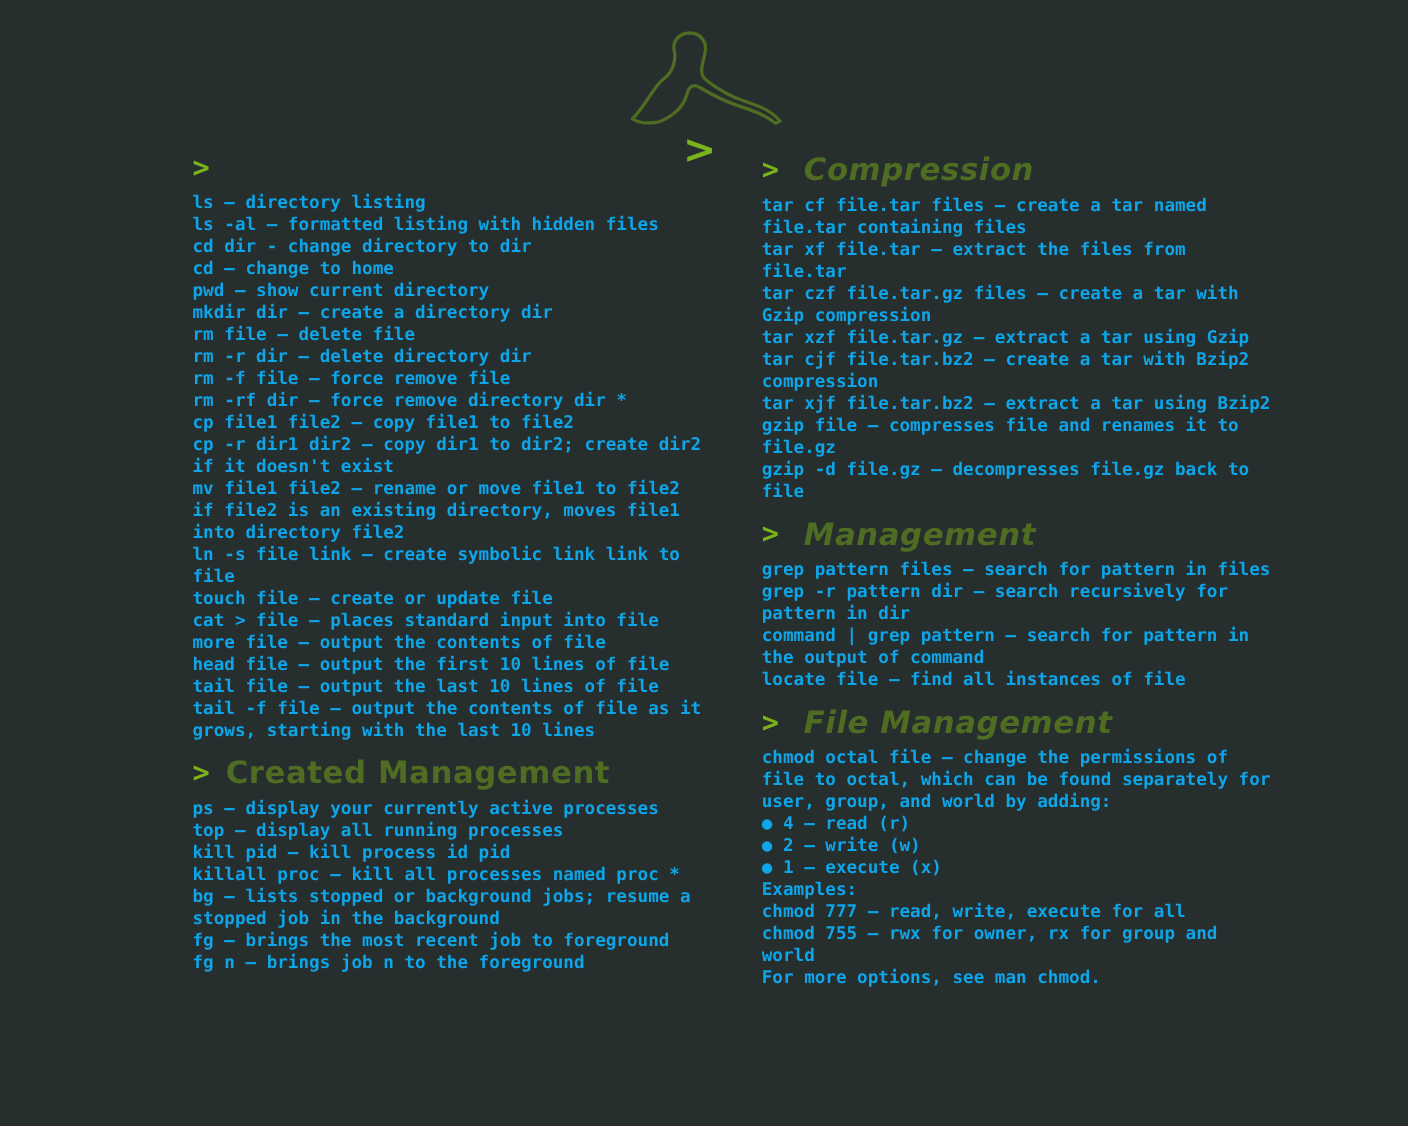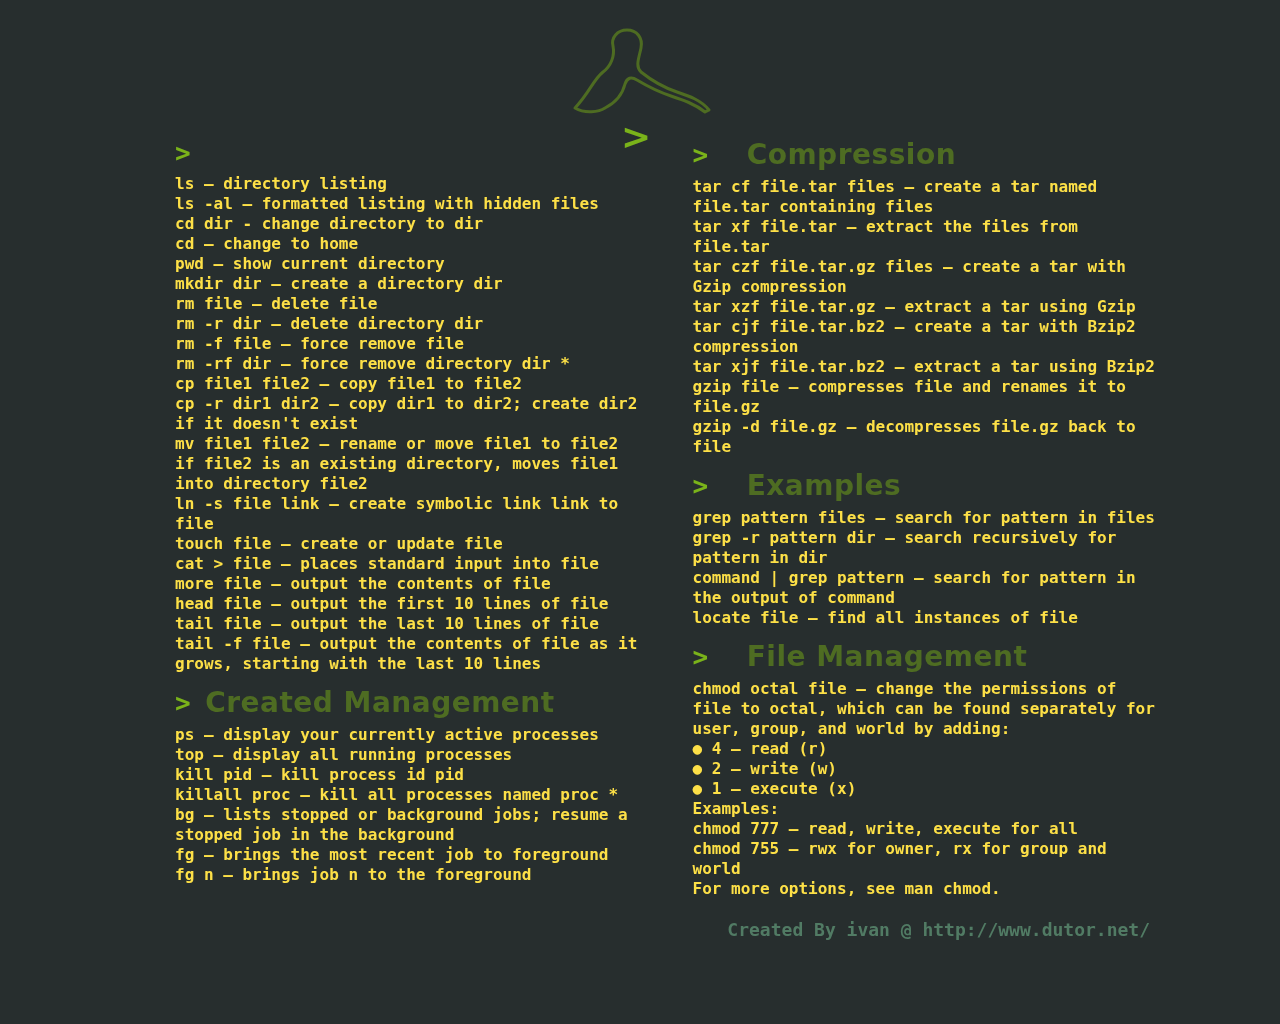--- a/index.html
+++ b/index.html
@@ -75,7 +75,8 @@
     display: inline-block;
   }
   .right h2 .title-text {
-    margin-left: 24px;
+    margin-left: 8px;
+    font-style: italic;
   }
   .block {
     color: #fde047;

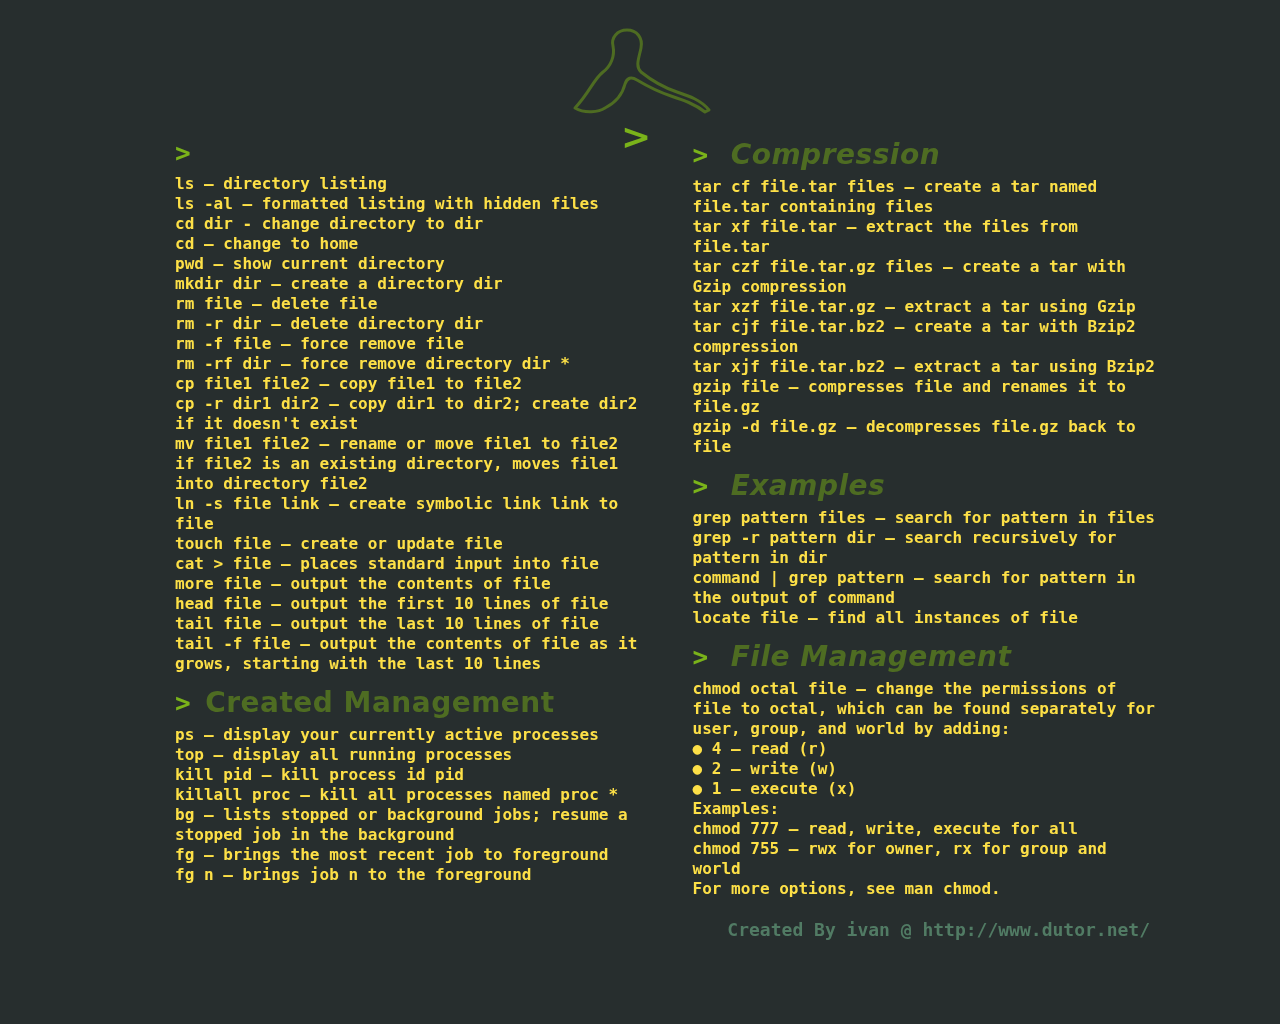--- a/index.html
+++ b/index.html
@@ -79,7 +79,7 @@
     font-style: italic;
   }
   .block {
-    color: #fde047;
+    color: #0ea5e9;
     font-family: "DejaVu Sans Mono", Menlo, Consolas, monospace;
     font-size: 16px;
     line-height: 20px;

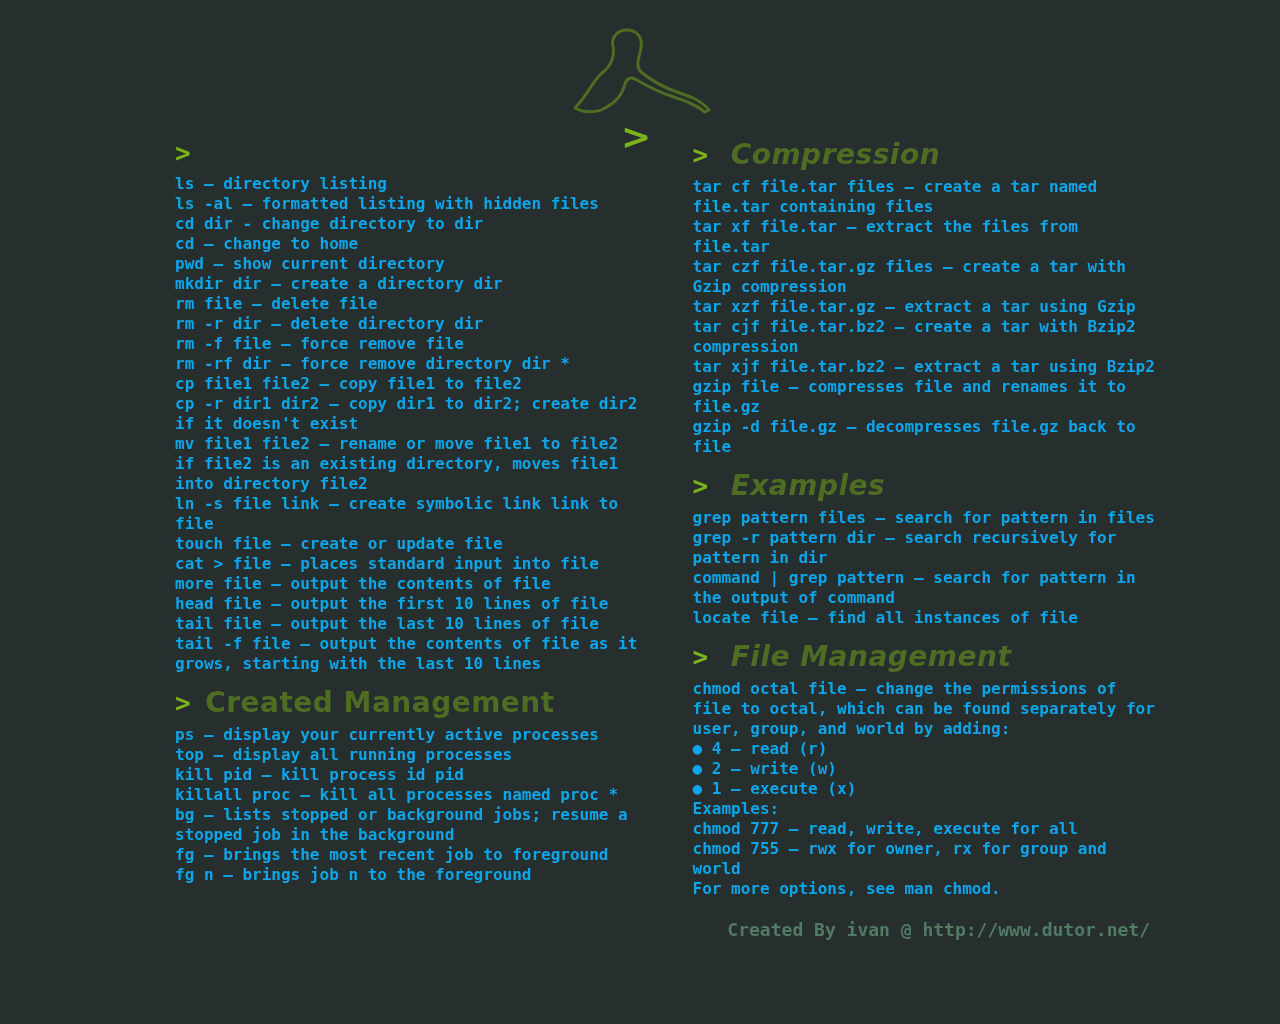--- a/index.html
+++ b/index.html
@@ -188,7 +188,7 @@
 
       <h2 class="spaced">
         <span class="prompt">&gt;</span>
-        <span class="title-text">Examples</span>
+        <span class="title-text">Management</span>
       </h2>
       <div class="block">grep pattern files – search for pattern in files
 grep -r pattern dir – search recursively for pattern in dir

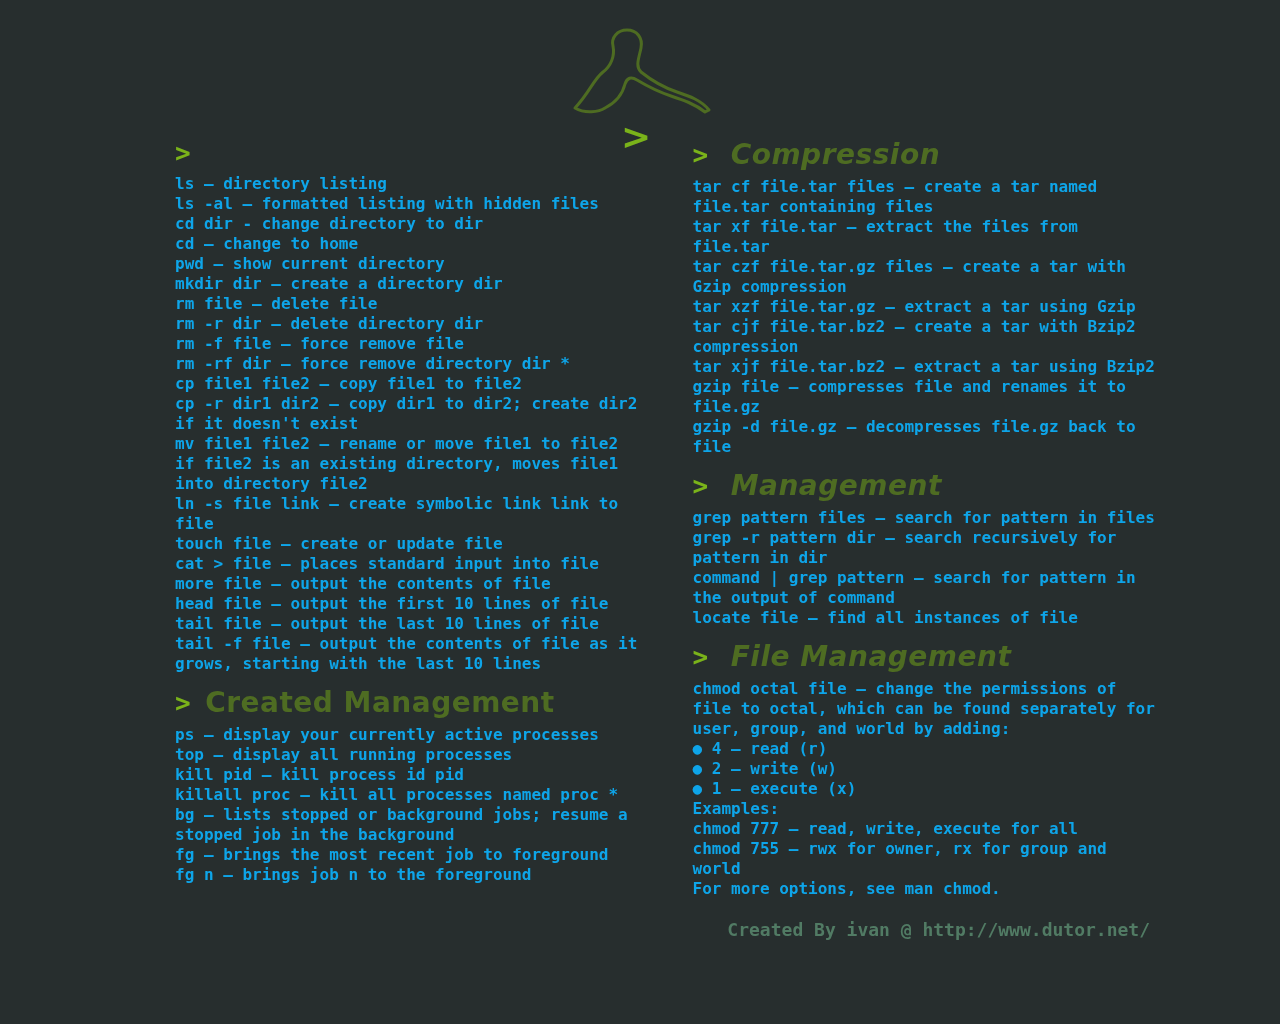--- a/index.html
+++ b/index.html
@@ -212,7 +212,6 @@
 
   </div>
 
-  <div class="footer">Created By ivan @ http://www.dutor.net/</div>
 
 </div>
 

